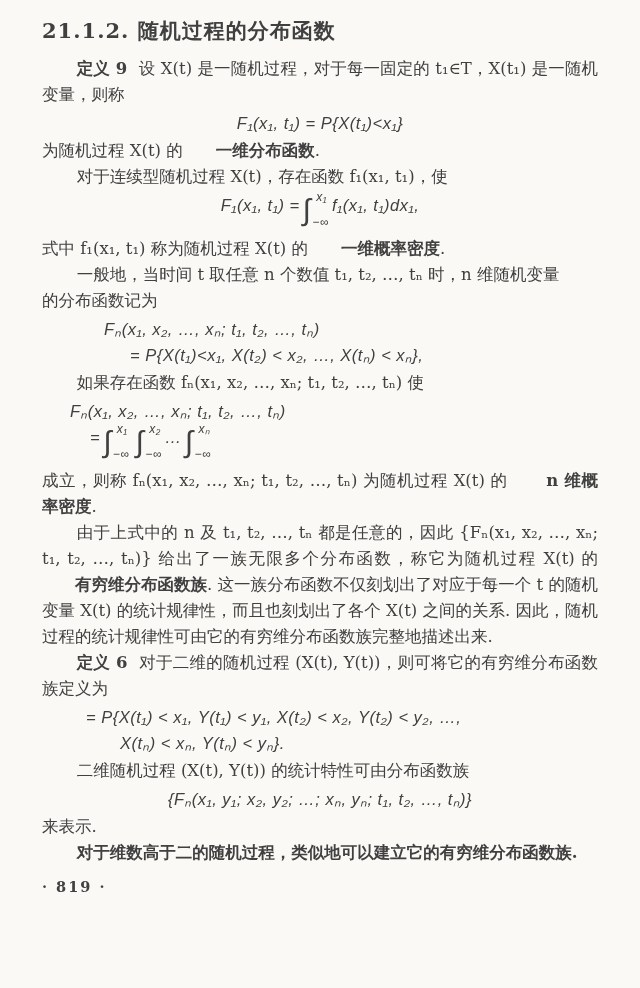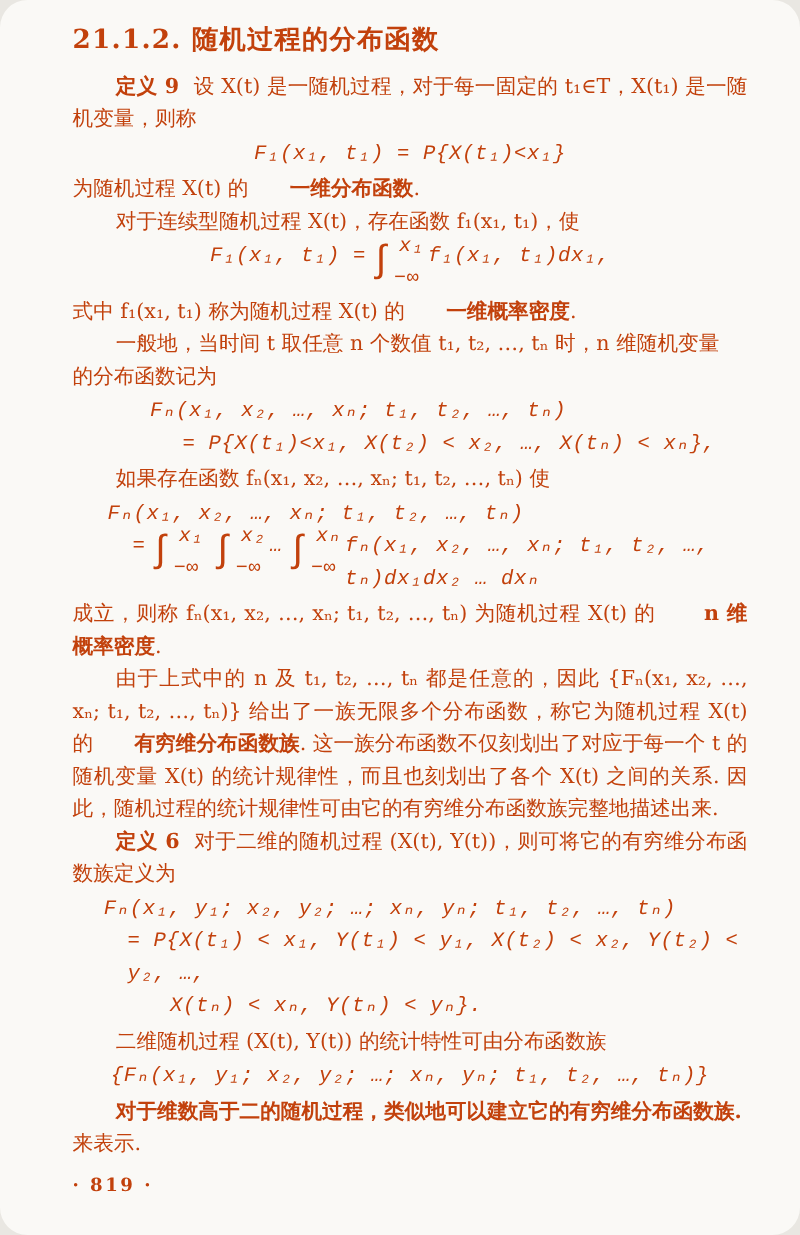--- a/index.html
+++ b/index.html
@@ -5,10 +5,10 @@
   html,body{margin:0;padding:0;background:#e9e7e2;}
   .page{
     width:640px;height:988px;box-sizing:border-box;
-    margin:0 auto;padding:16px 42px 0 58px;
-    background:#faf9f6;color:#c2410c;overflow:hidden;
+    margin:0 auto;padding:16px 42px 0 42px;
+    background:#faf9f6;color:#404040;overflow:hidden;
     font-family:"DejaVu Serif","DejaVu Sans",serif;
-    font-size:16.5px;line-height:26px;border-radius:22px;
+    font-size:16.5px;line-height:26px;
   }
   h1.heading{
     font-size:21px;line-height:30px;margin:0 0 10px 0;

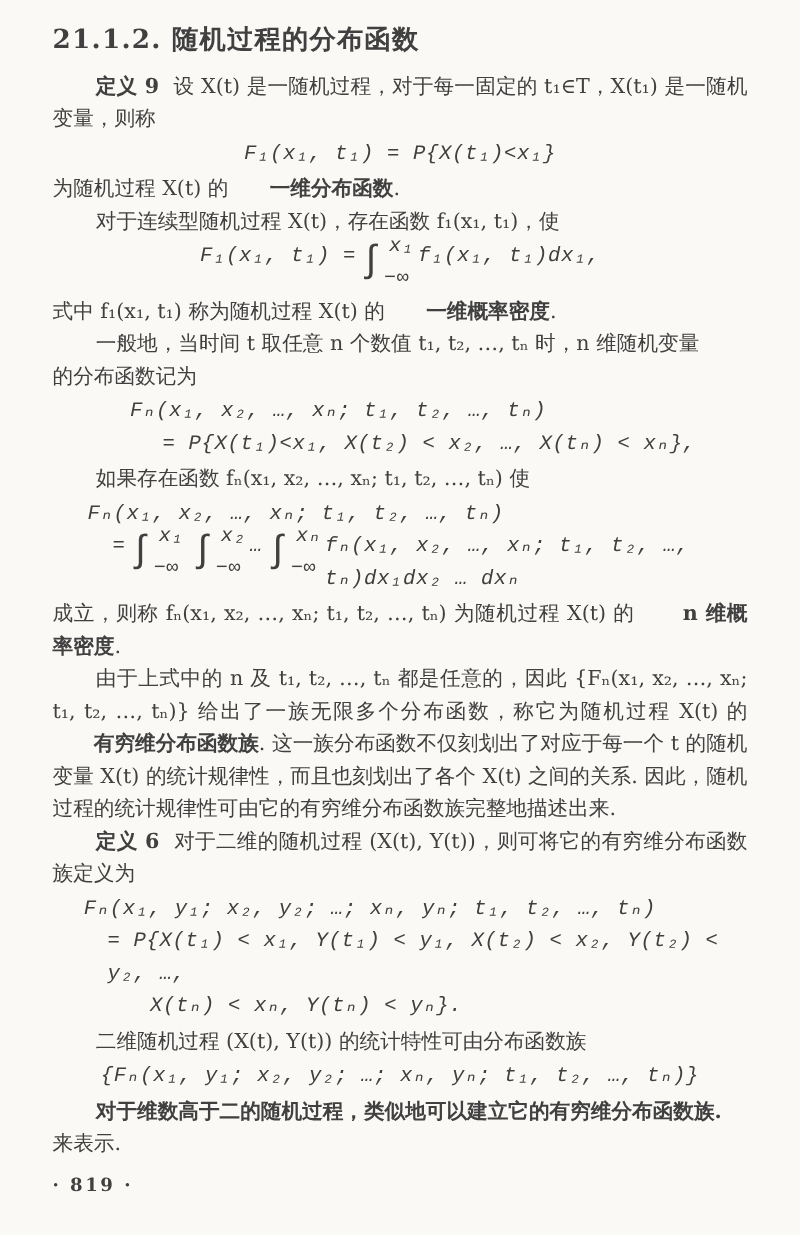--- a/index.html
+++ b/index.html
@@ -20,7 +20,7 @@
   .def-label{font-weight:bold;margin-right:0.7em;}
   .formula{
     margin:2px 0;font-style:italic;
-    font-family:Liberation Mono, monospace;
+    font-family:Liberation Sans, sans-serif;
     letter-spacing:0.5px;
   }
   .center{text-align:center;}

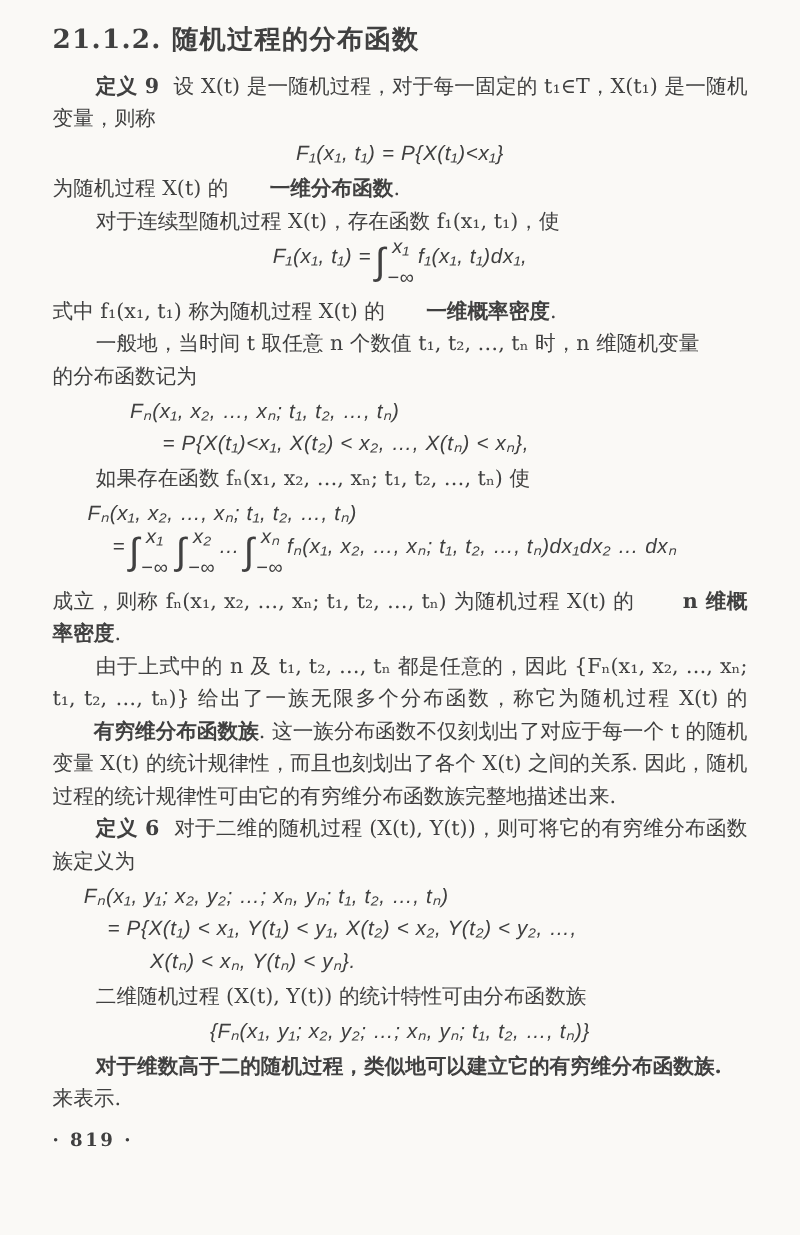--- a/index.html
+++ b/index.html
@@ -38,7 +38,7 @@
   .int-sign{font-size:30px;line-height:30px;font-style:normal;}
   .lims{
     display:inline-flex;flex-direction:column;justify-content:space-between;
-    font-size:16px;line-height:11px;height:36px;margin:0 2px 0 1px;
+    font-size:12px;line-height:11px;height:36px;margin:0 2px 0 1px;
   }
   .lim-sup{align-self:flex-start;margin-left:4px;}
   .lim-sub{align-self:flex-start;margin-top:auto;}

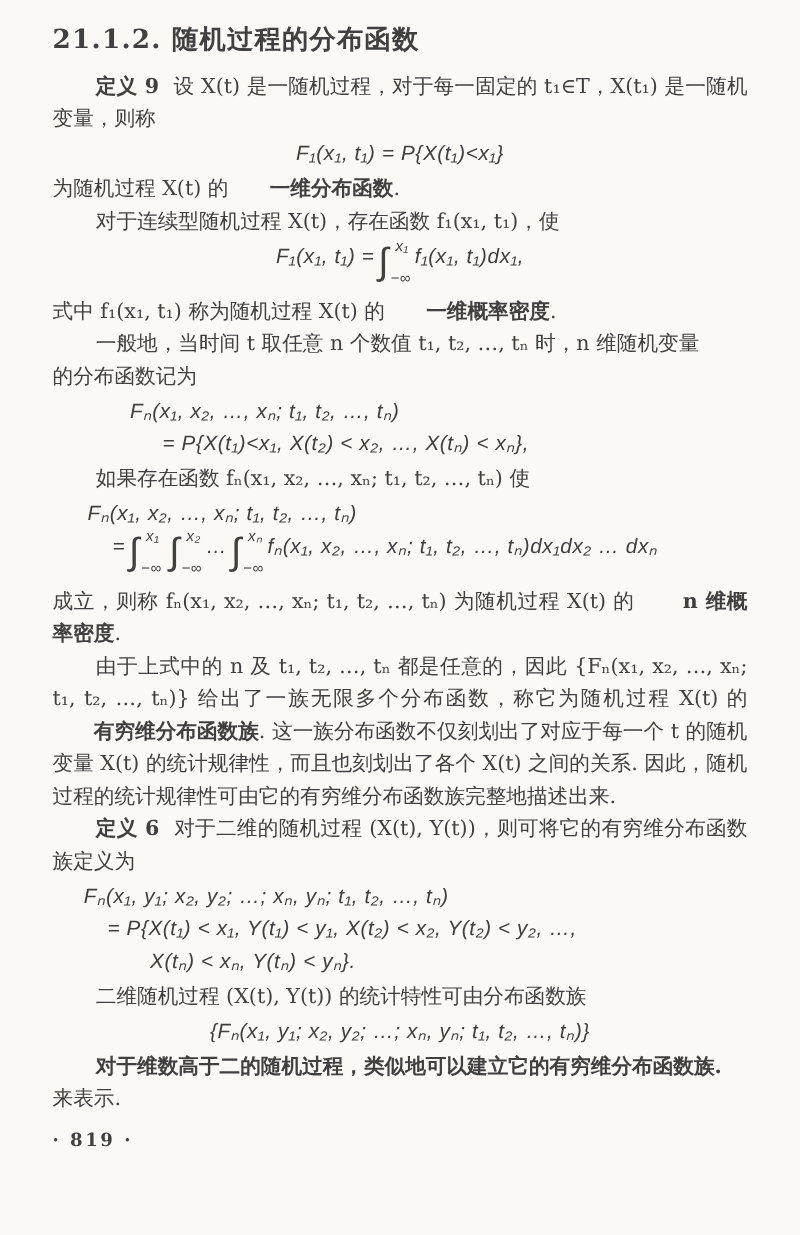--- a/index.html
+++ b/index.html
@@ -115,7 +115,6 @@
             <span class="lim-sub">−∞</span>
           </span>
         </span>
-        <span>fₙ(x₁, x₂, …, xₙ; t₁, t₂, …, tₙ)dx₁dx₂ … dxₙ</span>
       </span>
   </div>
 

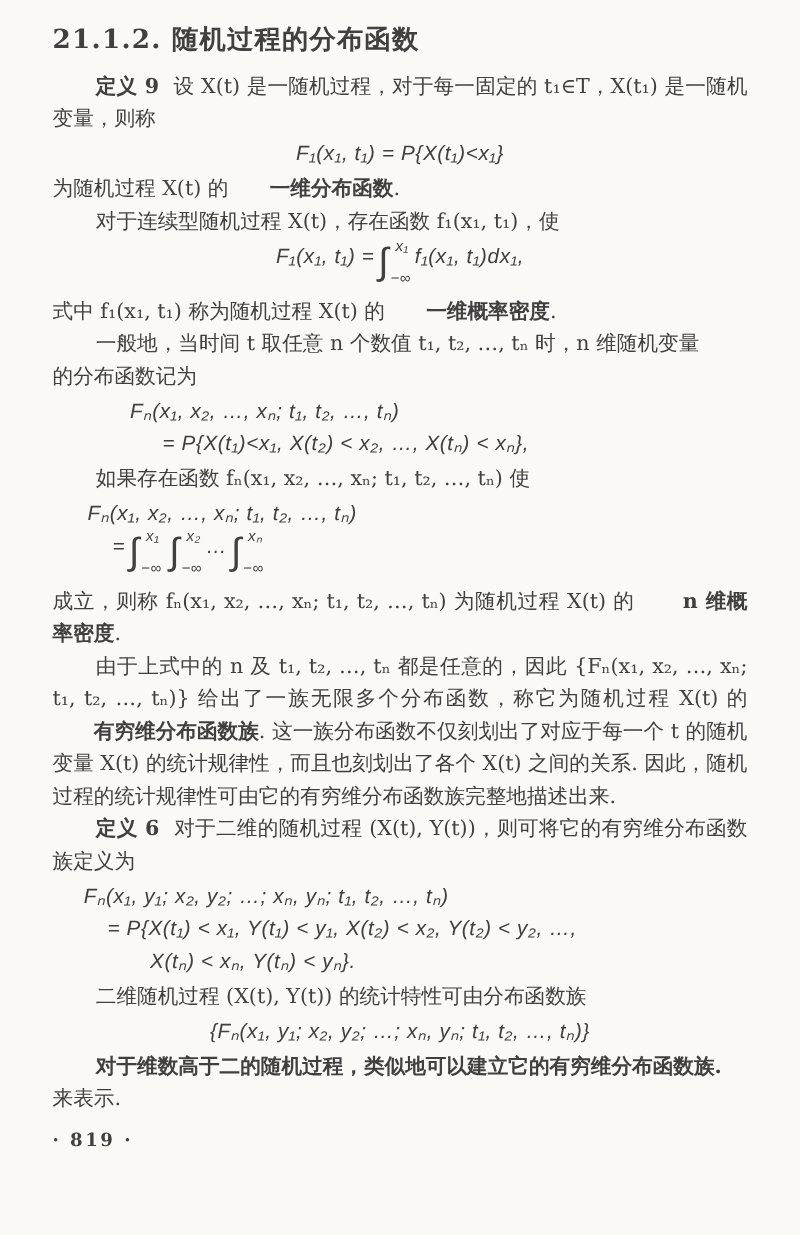--- a/index.html
+++ b/index.html
@@ -125,7 +125,6 @@
   <p class="para indent"><span class="def-label">定义 6</span><span>对于二维的随机过程 (X(t), Y(t))，则可将它的有穷维分布函数族定义为</span></p>
 
   <div class="formula">
-    <span class="fline ind5">Fₙ(x₁, y₁; x₂, y₂; …; xₙ, yₙ; t₁, t₂, …, tₙ)</span>
     <span class="fline ind6">= P{X(t₁) &lt; x₁, Y(t₁) &lt; y₁, X(t₂) &lt; x₂, Y(t₂) &lt; y₂, …,</span>
     <span class="fline ind7">X(tₙ) &lt; xₙ, Y(tₙ) &lt; yₙ}.</span>
   </div>

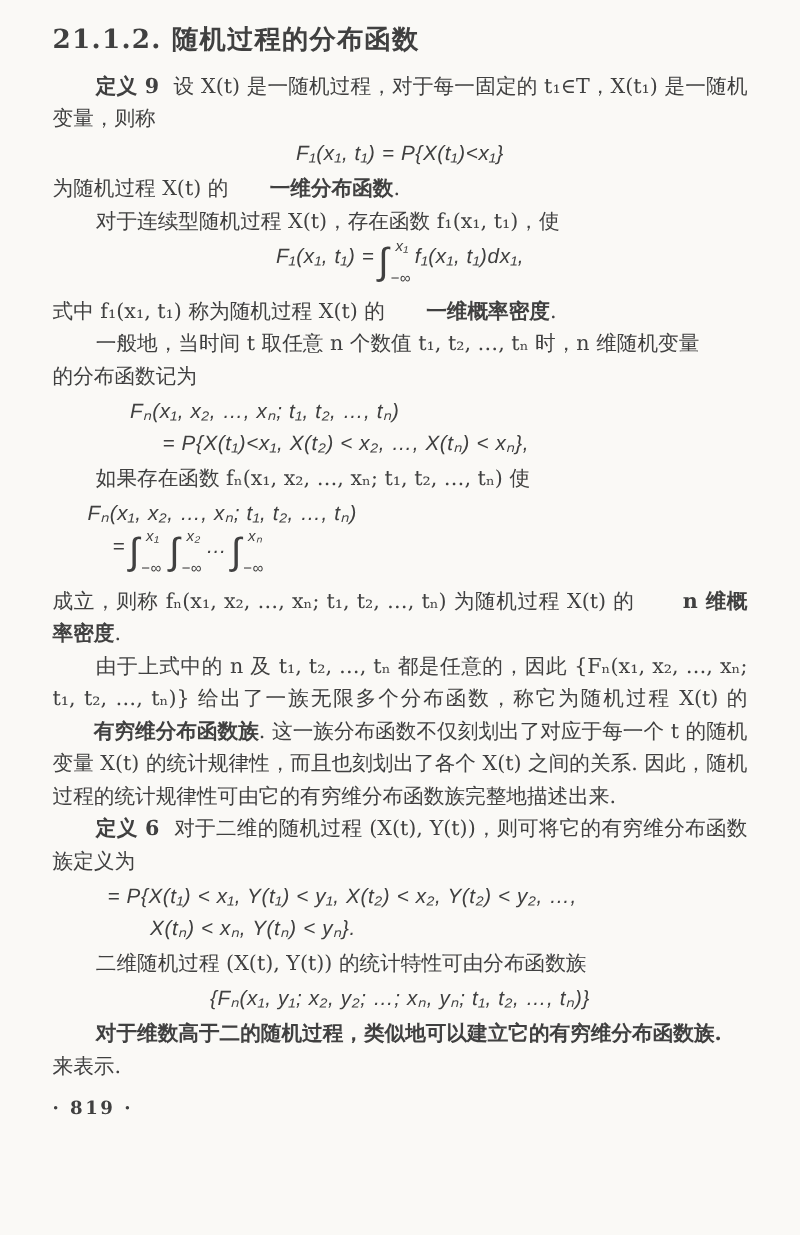--- a/index.html
+++ b/index.html
@@ -133,9 +133,9 @@
 
   <div class="formula center">{Fₙ(x₁, y₁; x₂, y₂; …; xₙ, yₙ; t₁, t₂, …, tₙ)}</div>
 
+  <p class="para">来表示.</p>
+
   <p class="para indent b">对于维数高于二的随机过程，类似地可以建立它的有穷维分布函数族.</p>
-
-  <p class="para">来表示.</p>
 
   <div class="page-number">· 819 ·</div>
 

